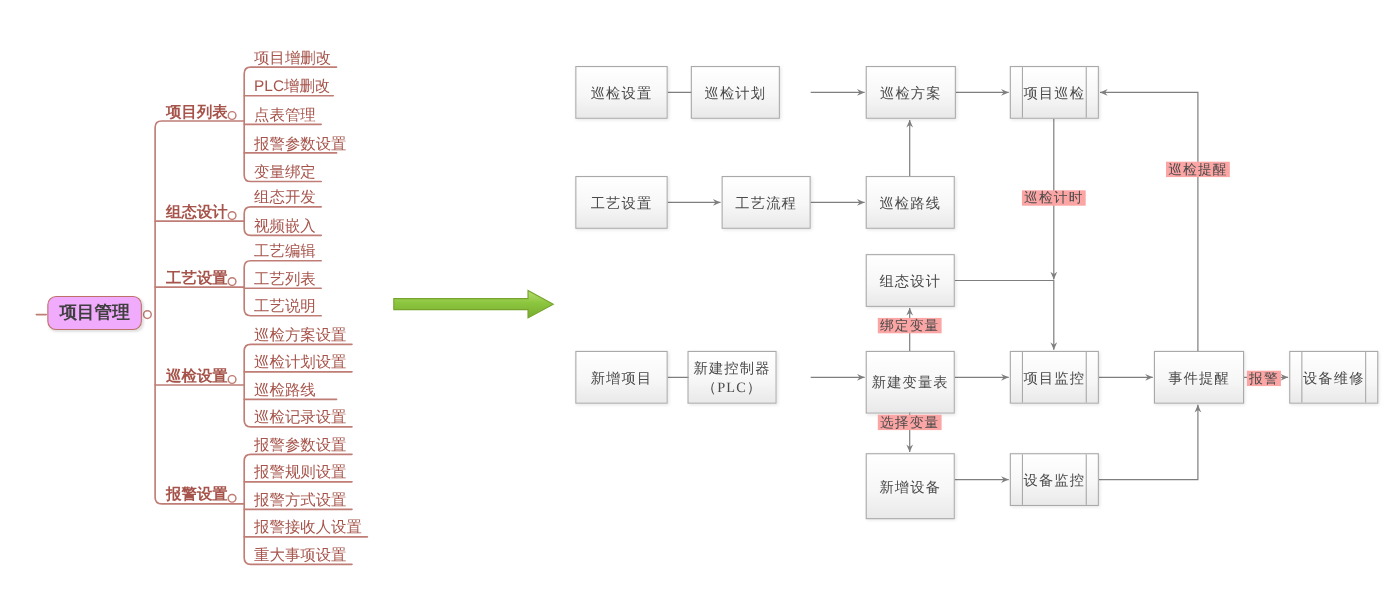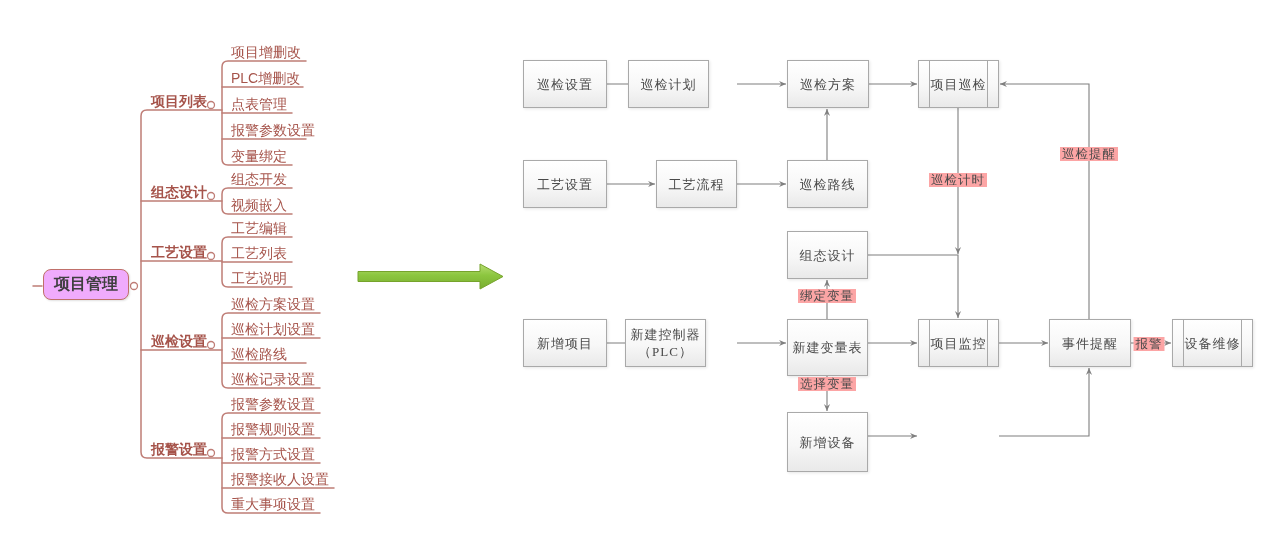--- a/index.html
+++ b/index.html
@@ -209,6 +209,9 @@
   <div class="node" style="left:787px;top:412px;width:81px;height:60px">
     <span>新增设备</span>
     </div>
+  <div class="node pre" style="left:918px;top:412px;width:81px;height:48px">
+    <span>设备监控</span>
+    </div>
 
   <div class="edge-label" style="left:958px;top:180px">巡检计时</div>
   <div class="edge-label" style="left:1089px;top:154px">巡检提醒</div>

